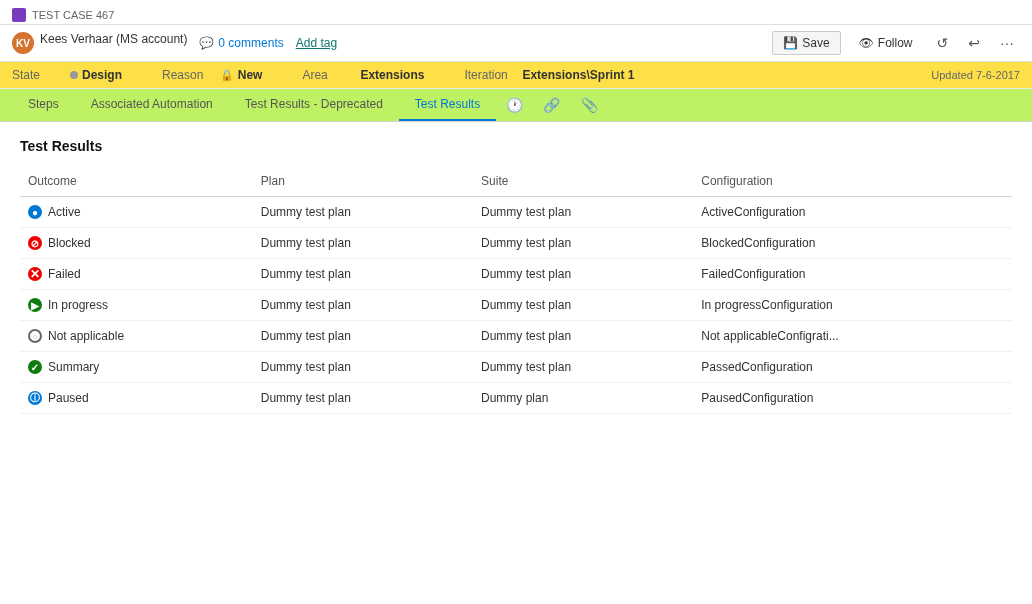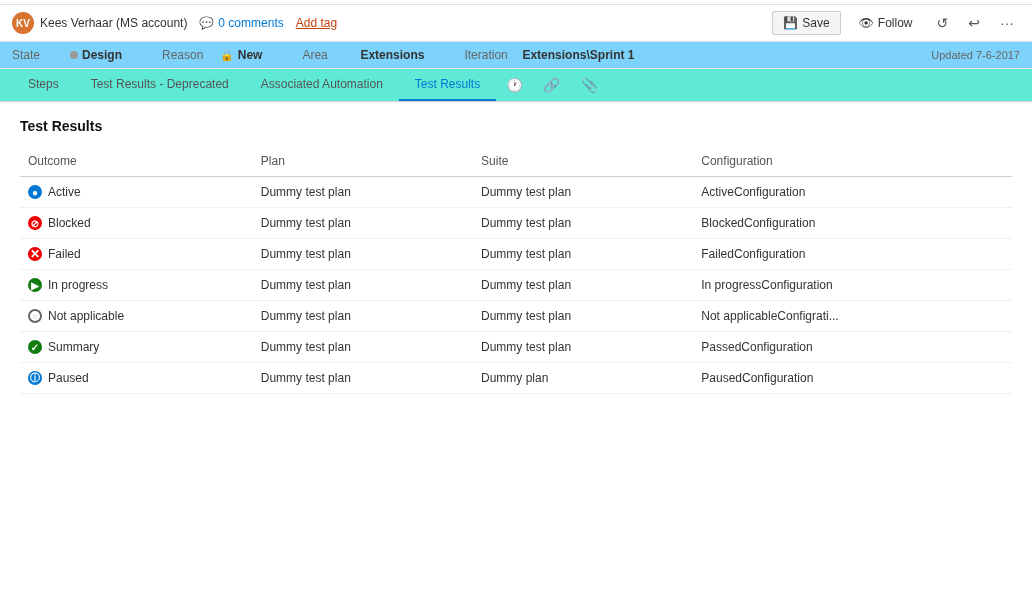--- a/index.html
+++ b/index.html
@@ -153,6 +153,10 @@
 <body>
 
 <div class="top-bar">
+  <div class="work-item-type-label">
+    <span class="icon-img"></span>
+    <span>TEST CASE 467</span>
+  </div>
 </div>
 
 <div class="toolbar-row">

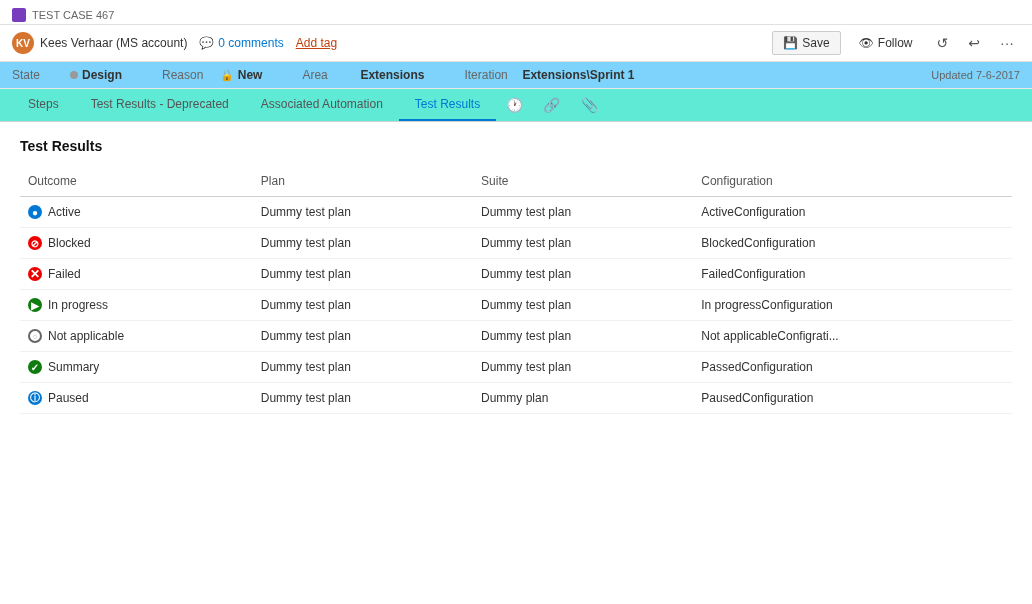--- a/index.html
+++ b/index.html
@@ -41,7 +41,7 @@
     }
     .toolbar-left { display: flex; align-items: center; gap: 12px; }
     .toolbar-right { display: flex; align-items: center; gap: 8px; }
-    .user-info { display: flex; align-items: center; gap: 6px; font-size: 12px; color: #333; }
+    .user-info { display: flex; align-items: flex-start; gap: 6px; font-size: 12px; color: #333; }
     .user-avatar {
       width: 22px; height: 22px; border-radius: 50%;
       background: #d6732e;

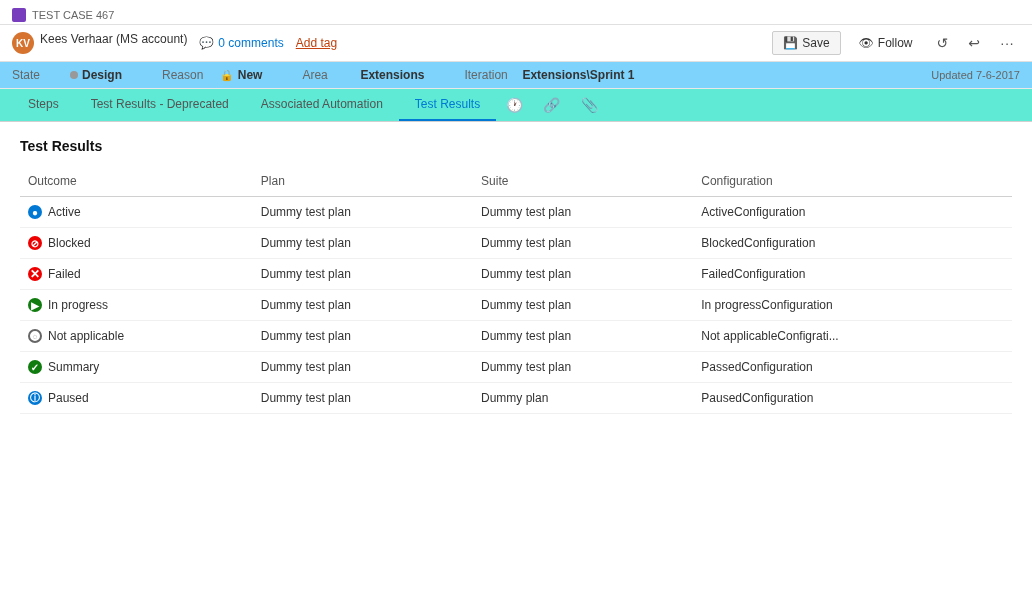--- a/index.html
+++ b/index.html
@@ -49,7 +49,7 @@
       color: #fff; font-size: 10px; font-weight: bold;
     }
     .comments-link { display: flex; align-items: center; gap: 4px; color: #0078d4; font-size: 12px; cursor: pointer; }
-    .add-tag { color: #c2410c; font-size: 12px; cursor: pointer; text-decoration: underline; }
+    .add-tag { color: #0f766e; font-size: 12px; cursor: pointer; text-decoration: underline; }
     .btn-save {
       display: flex; align-items: center; gap: 4px;
       border: 1px solid #ccc; background: #f5f5f5; padding: 4px 10px;

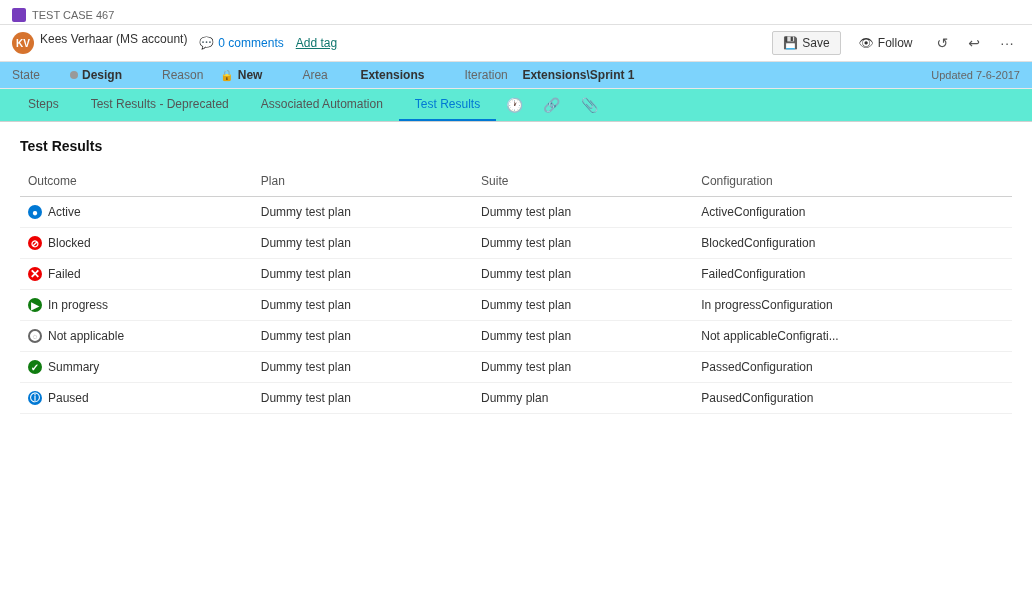--- a/index.html
+++ b/index.html
@@ -69,7 +69,7 @@
     .fields-row {
       display: flex; align-items: center; padding: 6px 12px;
       border-bottom: 1px solid #e8e8e8;
-      background: #7dd3fc;
+      background: #fde047;
       gap: 40px;
     }
     .field-group { display: flex; align-items: center; gap: 8px; }

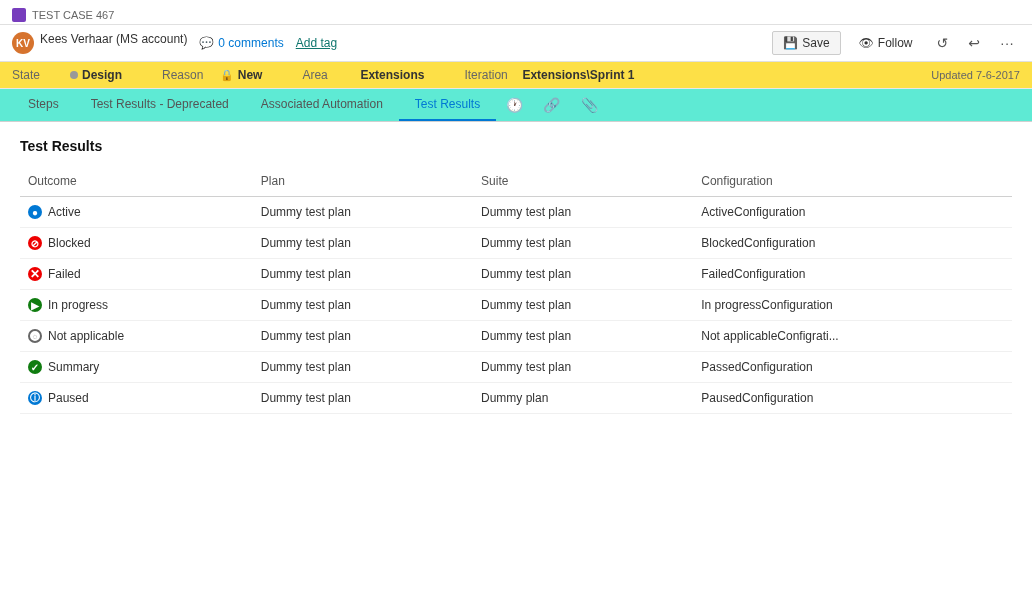--- a/index.html
+++ b/index.html
@@ -83,7 +83,7 @@
     .tabs-row {
       display: flex; align-items: center;
       border-bottom: 1px solid #d0d0d0;
-      background: #5eead4;
+      background: #bef264;
       padding: 0 12px;
     }
     .tab {

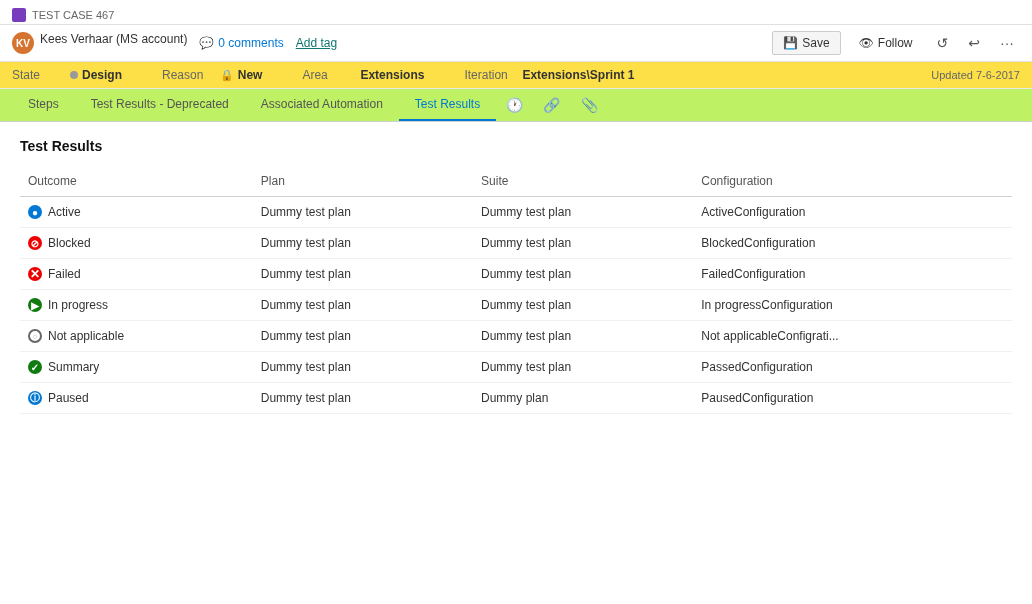--- a/index.html
+++ b/index.html
@@ -218,8 +218,8 @@
 
 <div class="tabs-row">
   <div class="tab">Steps</div>
+  <div class="tab">Associated Automation</div>
   <div class="tab">Test Results - Deprecated</div>
-  <div class="tab">Associated Automation</div>
   <div class="tab active">Test Results</div>
   <button class="tab-icon-btn">🕐</button>
   <button class="tab-icon-btn">🔗</button>

